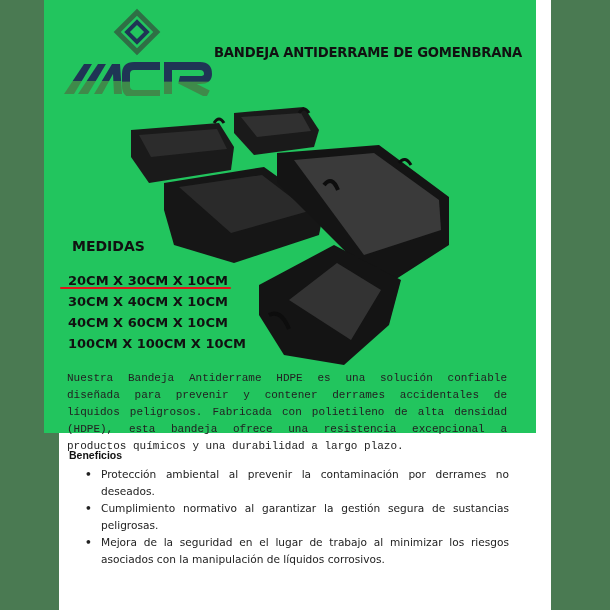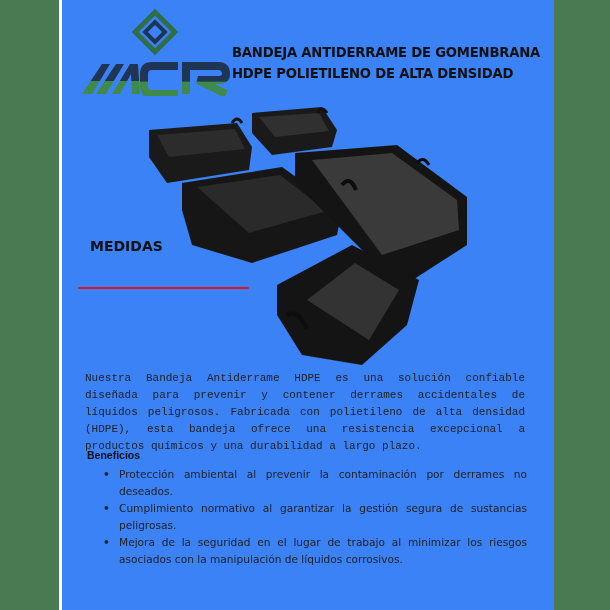--- a/index.html
+++ b/index.html
@@ -7,7 +7,7 @@
   .side { position:absolute; top:0; height:610px; background:#4a7a52; }
   .side.left { left:0; width:59px; }
   .side.right { left:551px; width:59px; }
-  .page { position:absolute; left:62px; top:0; width:492px; height:610px; background:#3b82f6; }
+  .page { position:absolute; left:44px; top:0; width:492px; height:433px; background:#22c55e; }
   .logo { position:absolute; left:18px; top:8px; width:150px; height:88px; }
   .title { position:absolute; left:170px; top:42px; font-family:"DejaVu Sans", sans-serif; font-weight:bold; font-size:13.2px; line-height:21px; color:#111; letter-spacing:-0.2px; }
   .title div { white-space:nowrap; }

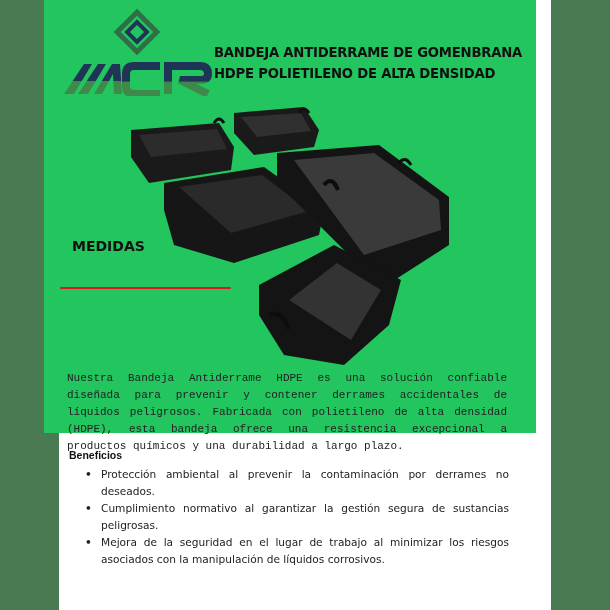--- a/index.html
+++ b/index.html
@@ -55,7 +55,6 @@
 
   <div class="title">
     <div>BANDEJA ANTIDERRAME DE GOMENBRANA</div>
-    <div>HDPE POLIETILENO DE ALTA DENSIDAD</div>
   </div>
 
   <svg class="trays" viewBox="0 0 330 262">

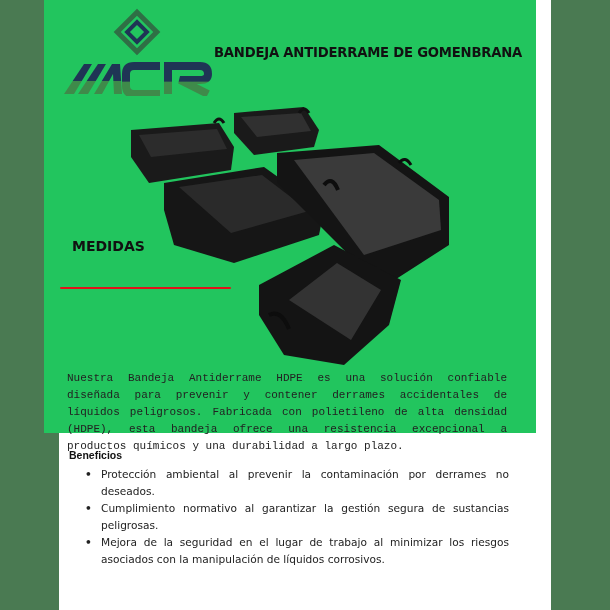--- a/index.html
+++ b/index.html
@@ -81,6 +81,12 @@
   </svg>
 
   <div class="medidas-label">MEDIDAS</div>
+  <div class="sizes">
+    <div>20CM X 30CM X 10CM</div>
+    <div>30CM X 40CM X 10CM</div>
+    <div>40CM X 60CM X 10CM</div>
+    <div>100CM X 100CM X 10CM</div>
+  </div>
   <div class="underline"></div>
 
   <div class="desc">Nuestra Bandeja Antiderrame HDPE es una solución confiable diseñada para prevenir y contener derrames accidentales de líquidos peligrosos. Fabricada con polietileno de alta densidad (HDPE), esta bandeja ofrece una resistencia excepcional a productos químicos y una durabilidad a largo plazo.</div>

